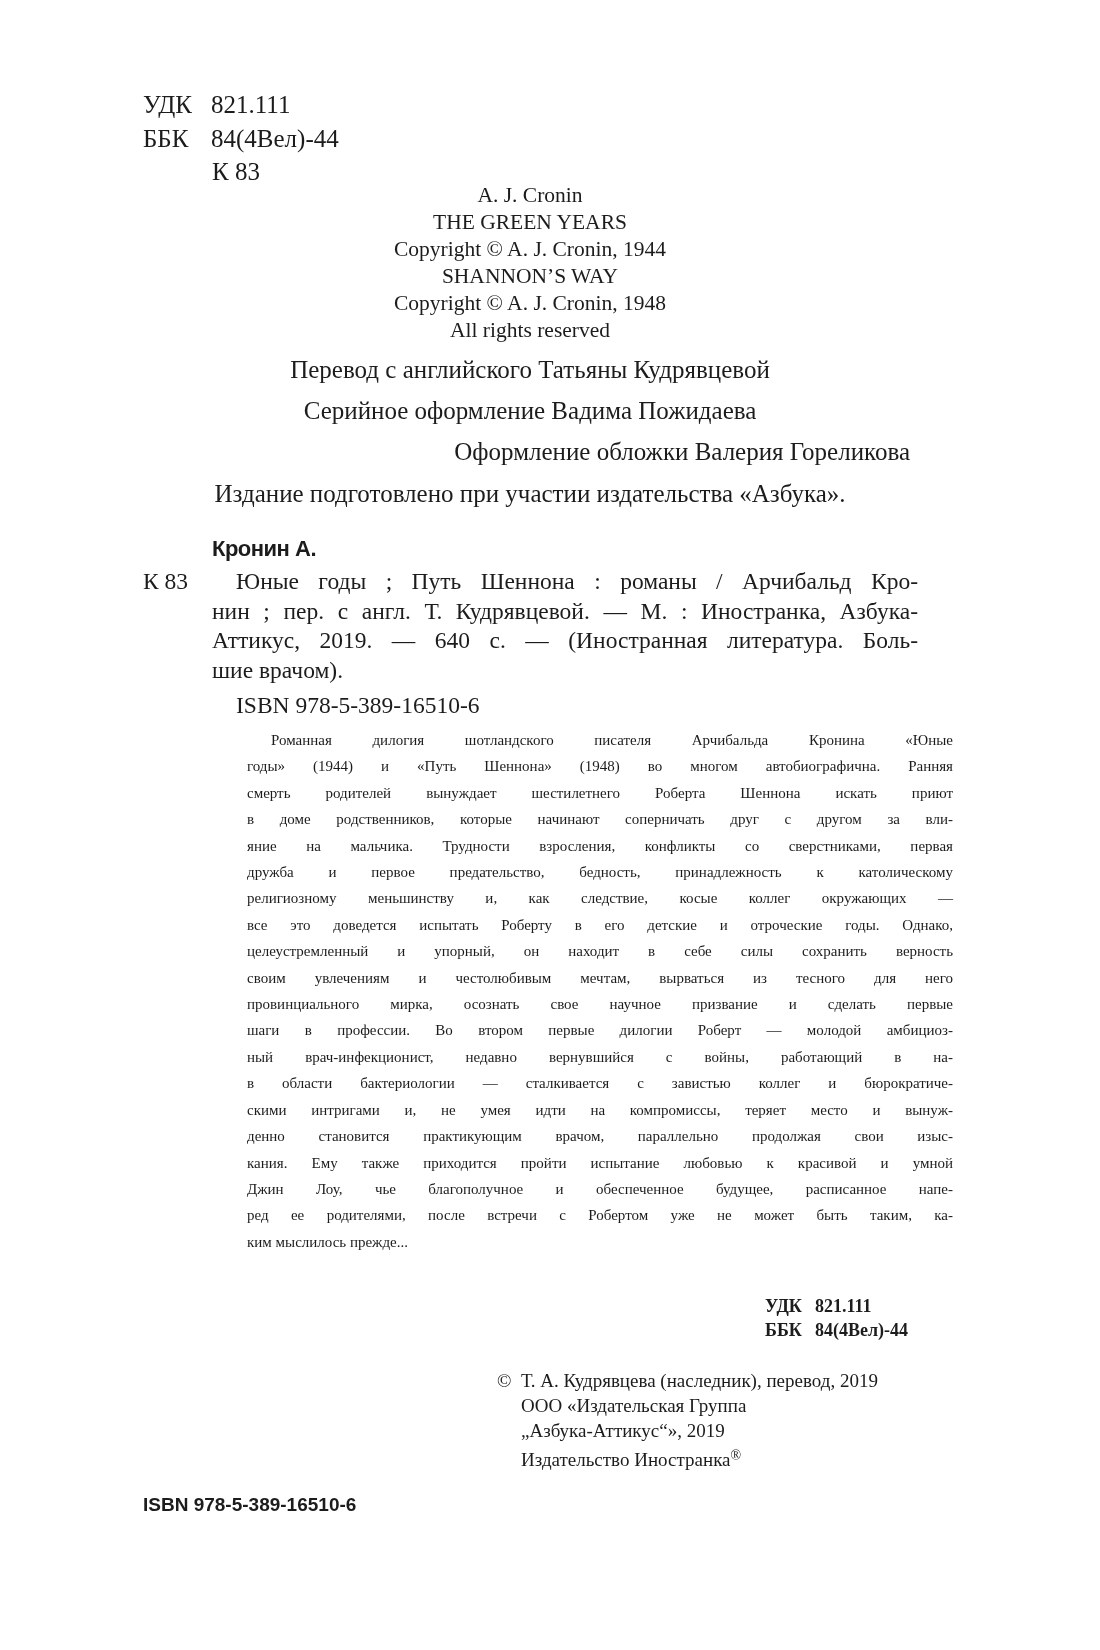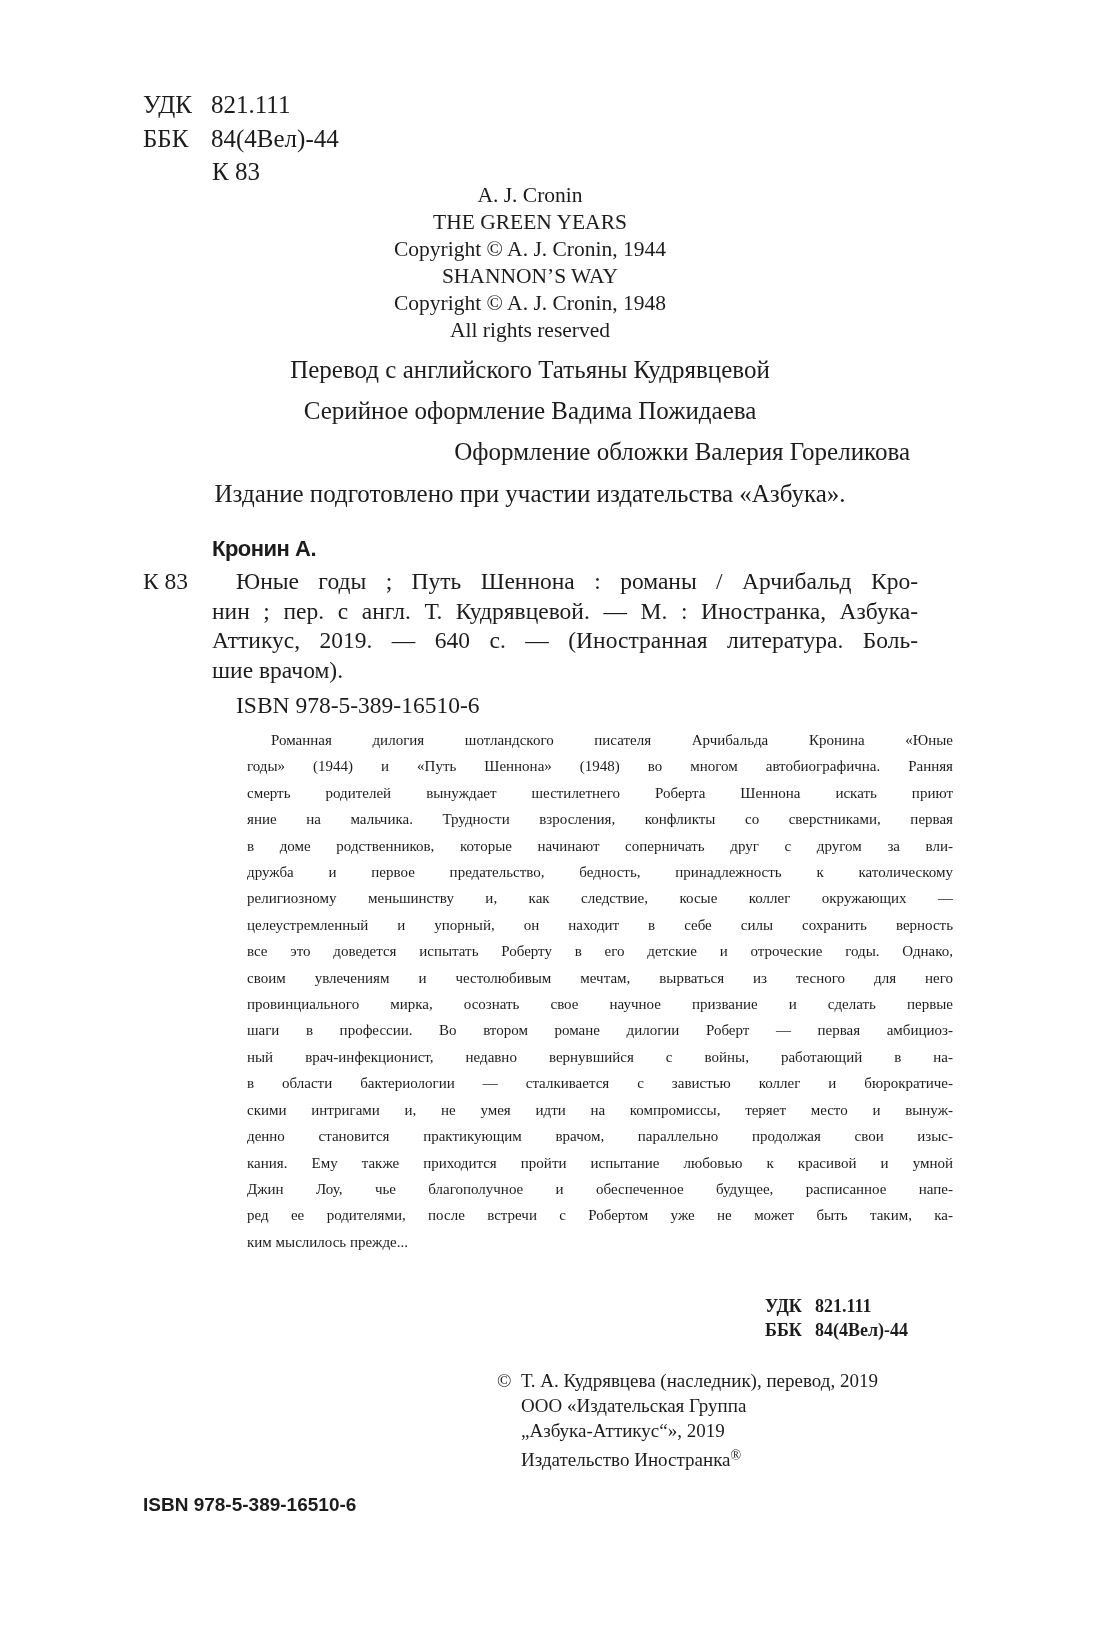--- a/index.html
+++ b/index.html
@@ -100,8 +100,8 @@
   <span class="anno-line first">Романная дилогия шотландского писателя Арчибальда Кронина «Юные</span>
   <span class="anno-line">годы» (1944) и «Путь Шеннона» (1948) во многом автобиографична. Ранняя</span>
   <span class="anno-line">смерть родителей вынуждает шестилетнего Роберта Шеннона искать приют</span>
+  <span class="anno-line">в доме родственников, которые начинают соперничать друг с другом за вли-</span>
   <span class="anno-line">яние на мальчика. Трудности взросления, конфликты со сверстниками, первая</span>
-  <span class="anno-line">в доме родственников, которые начинают соперничать друг с другом за вли-</span>
   <span class="anno-line">дружба и первое предательство, бедность, принадлежность к католическому</span>
   <span class="anno-line">религиозному меньшинству и, как следствие, косые коллег окружающих —</span>
   <span class="anno-line">целеустремленный и упорный, он находит в себе силы сохранить верность</span>

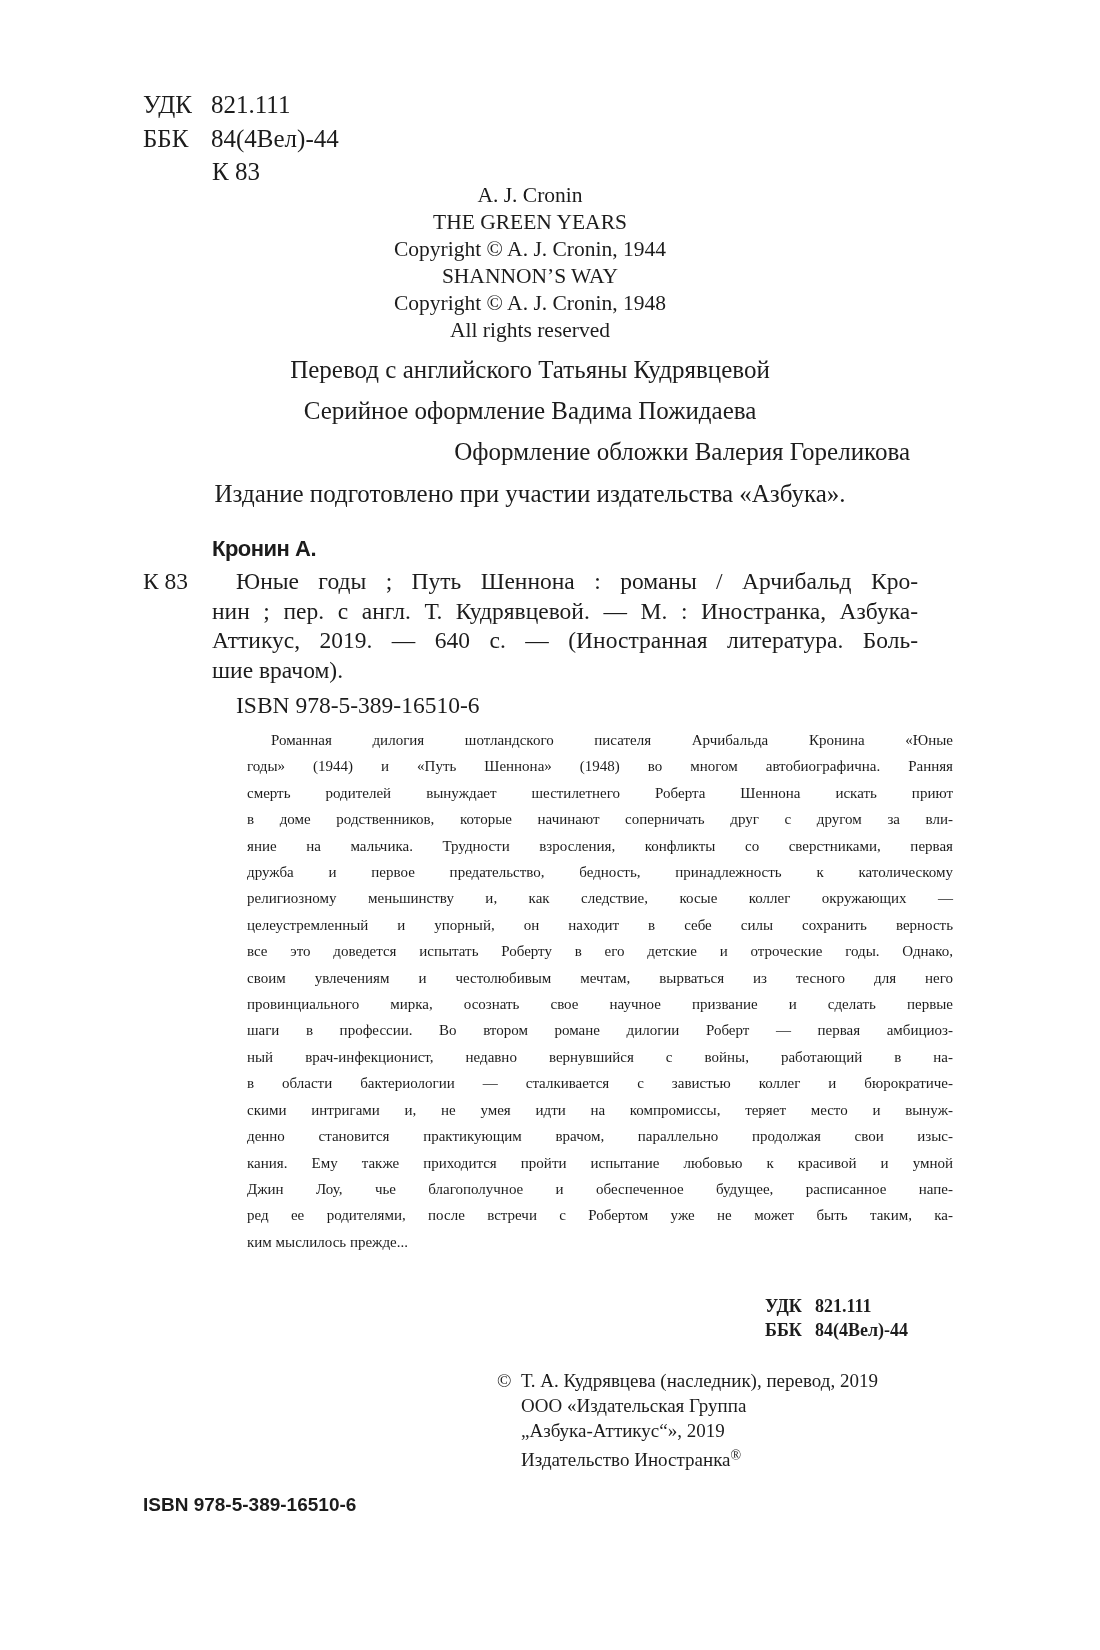--- a/index.html
+++ b/index.html
@@ -104,8 +104,8 @@
   <span class="anno-line">яние на мальчика. Трудности взросления, конфликты со сверстниками, первая</span>
   <span class="anno-line">дружба и первое предательство, бедность, принадлежность к католическому</span>
   <span class="anno-line">религиозному меньшинству и, как следствие, косые коллег окружающих —</span>
+  <span class="anno-line">все это доведется испытать Роберту в его детские и отроческие годы. Однако,</span>
   <span class="anno-line">целеустремленный и упорный, он находит в себе силы сохранить верность</span>
-  <span class="anno-line">все это доведется испытать Роберту в его детские и отроческие годы. Однако,</span>
   <span class="anno-line">своим увлечениям и честолюбивым мечтам, вырваться из тесного для него</span>
   <span class="anno-line">провинциального мирка, осознать свое научное призвание и сделать первые</span>
   <span class="anno-line">шаги в профессии. Во втором романе дилогии Роберт — первая амбициоз-</span>

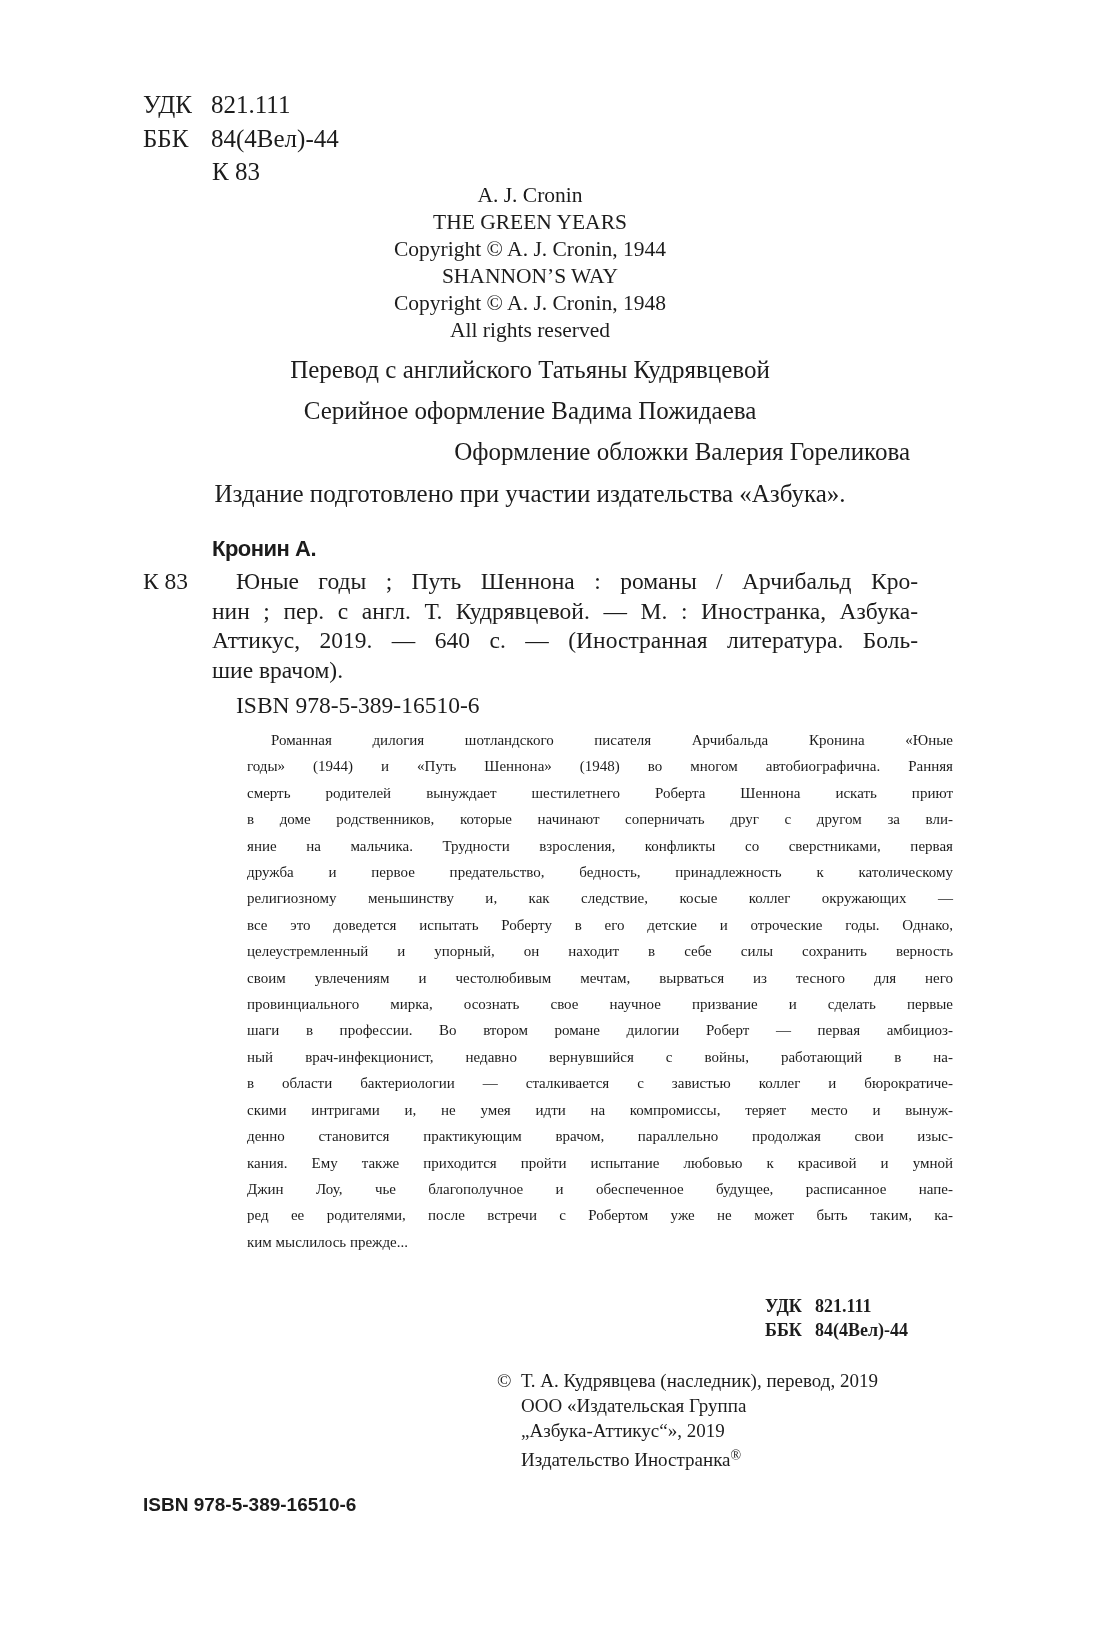--- a/index.html
+++ b/index.html
@@ -108,7 +108,7 @@
   <span class="anno-line">целеустремленный и упорный, он находит в себе силы сохранить верность</span>
   <span class="anno-line">своим увлечениям и честолюбивым мечтам, вырваться из тесного для него</span>
   <span class="anno-line">провинциального мирка, осознать свое научное призвание и сделать первые</span>
-  <span class="anno-line">шаги в профессии. Во втором романе дилогии Роберт — первая амбициоз-</span>
+  <span class="anno-line">шаги в профессии. Во втором первые дилогии Роберт — молодой амбициоз-</span>
   <span class="anno-line">ный врач-инфекционист, недавно вернувшийся с войны, работающий в на-</span>
   <span class="anno-line">в области бактериологии — сталкивается с завистью коллег и бюрократиче-</span>
   <span class="anno-line">скими интригами и, не умея идти на компромиссы, теряет место и вынуж-</span>

